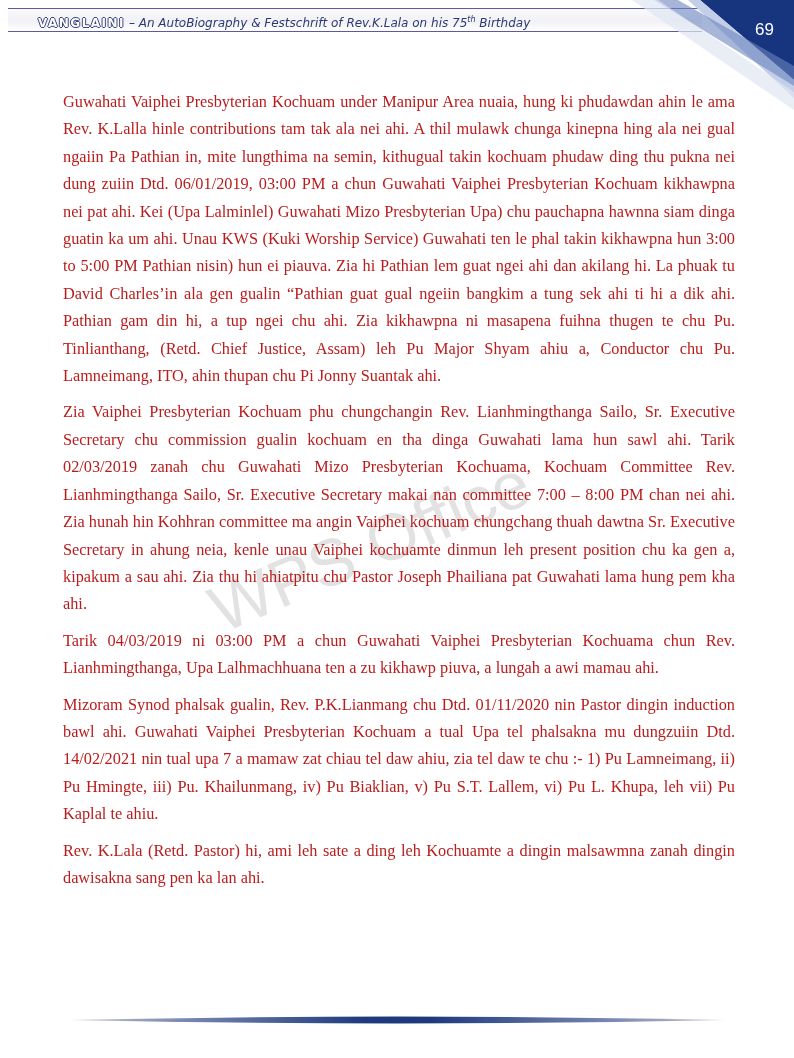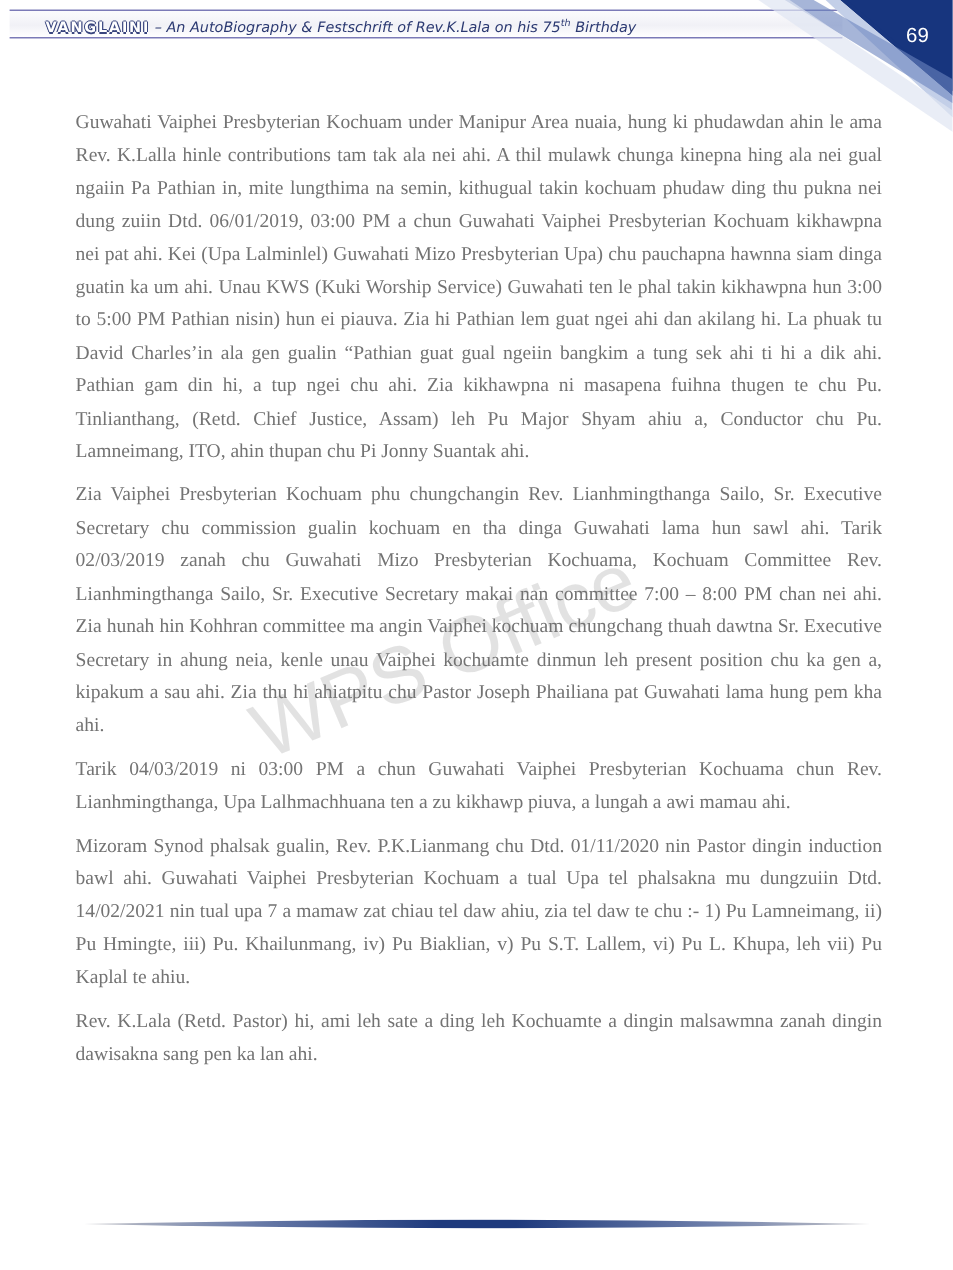--- a/index.html
+++ b/index.html
@@ -57,7 +57,7 @@
     margin:0 0 9px 0;
     font-size:16.3px;line-height:27.4px;
     text-align:justify;
-    color:#737373;
+    color:#b91c1c;
   }
   
   .footer-line{position:absolute;left:70px;top:1016px;z-index:1;}

